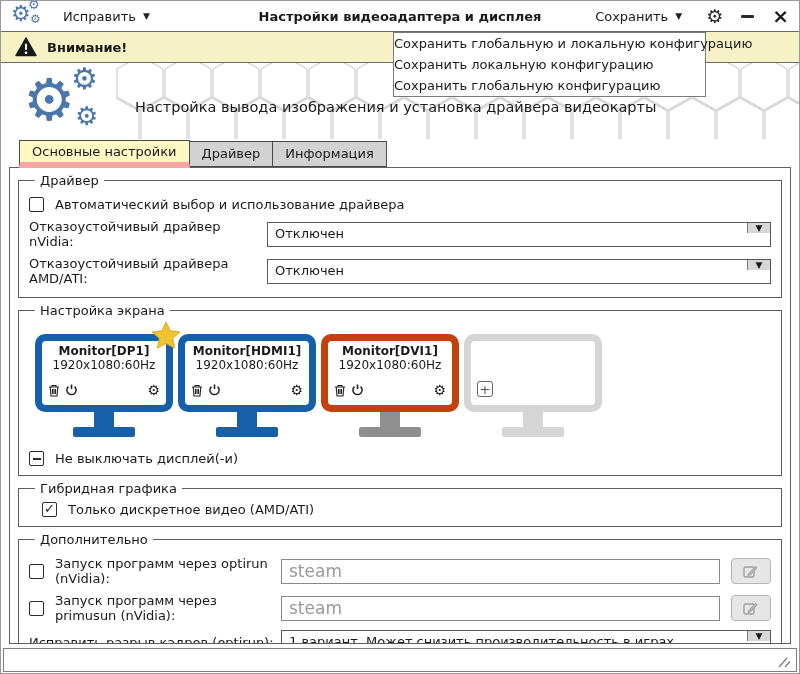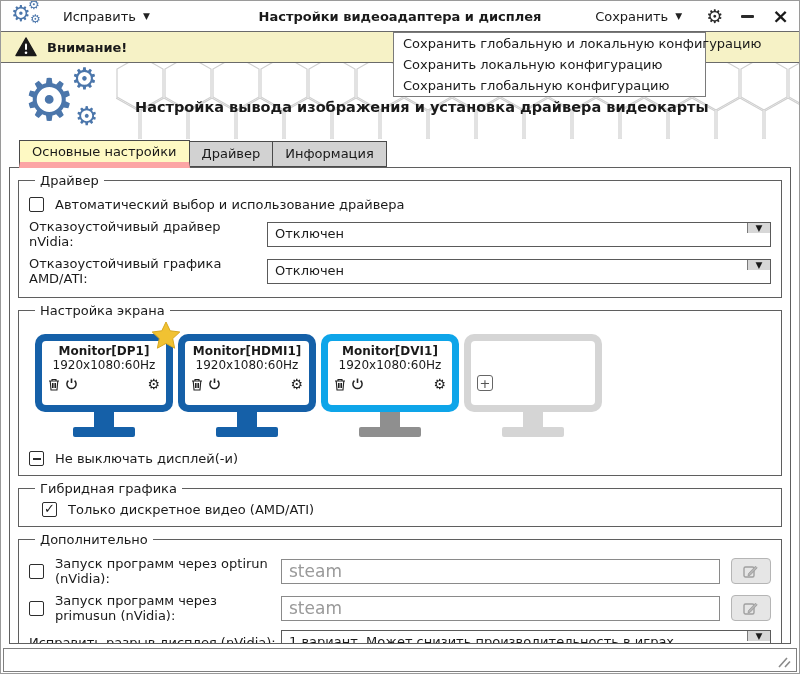--- a/index.html
+++ b/index.html
@@ -27,7 +27,7 @@
 
   
   .save-menu { position:absolute; left:392px; top:31px; width:313px; background:#fff; border:1px solid #7a7a7a; z-index:30; }
-  .save-menu .mi { padding:3px 9px; height:21px; display:flex; align-items:center; white-space:nowrap; }
+  .save-menu .mi { padding:3px 0; height:21px; display:flex; align-items:center; white-space:nowrap; }
 
   
   .hero { position:relative; height:76px; overflow:hidden; background:#fff; }

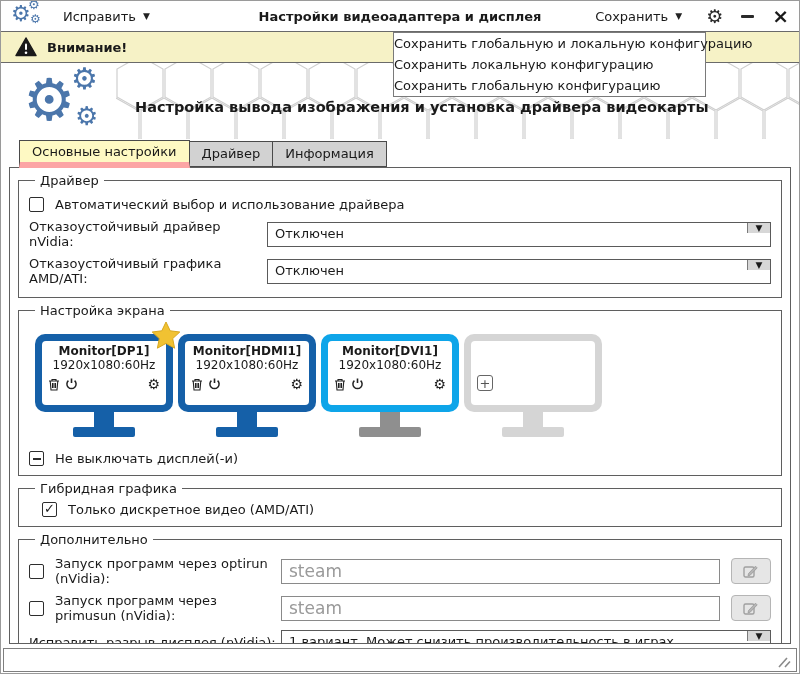--- a/index.html
+++ b/index.html
@@ -37,7 +37,7 @@
   .hero-logo .g2 { position:absolute; left:48px; top:-8px; font-size:30px; }
   .hero-logo .g3 { position:absolute; left:52px; top:32px; font-size:26px; }
   .hero-row { display:flex; align-items:center; position:relative; }
-  .hero-sub { position:relative; font-weight:bold; font-size:14.5px; margin-left:20px; margin-top:14px; }
+  .hero-sub { position:relative; font-weight:normal; font-size:14.5px; margin-left:20px; margin-top:14px; }
 
   
   .tabs { display:flex; align-items:flex-end; height:28px; padding-left:18px; position:relative; z-index:5; }

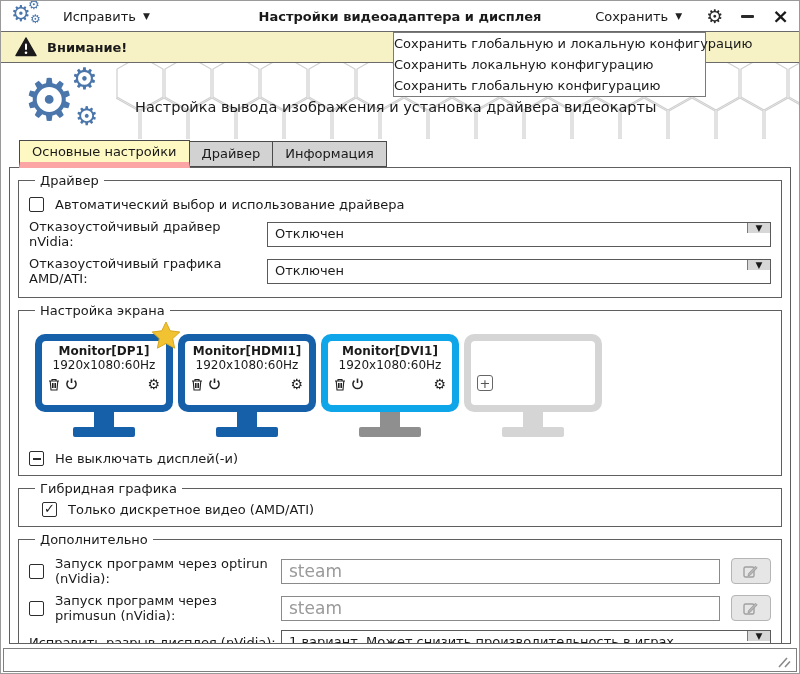--- a/index.html
+++ b/index.html
@@ -175,7 +175,7 @@
         </div>
       </div>
       <div class="row" style="margin-bottom:4px">
-        <span class="flabel">Отказоустойчивый графика AMD/ATI:</span>
+        <span class="flabel">Отказоустойчивый драйвера AMD/ATI:</span>
         <div class="combo">
           <span class="combo-text">Отключен</span>
           <span class="combo-btn">

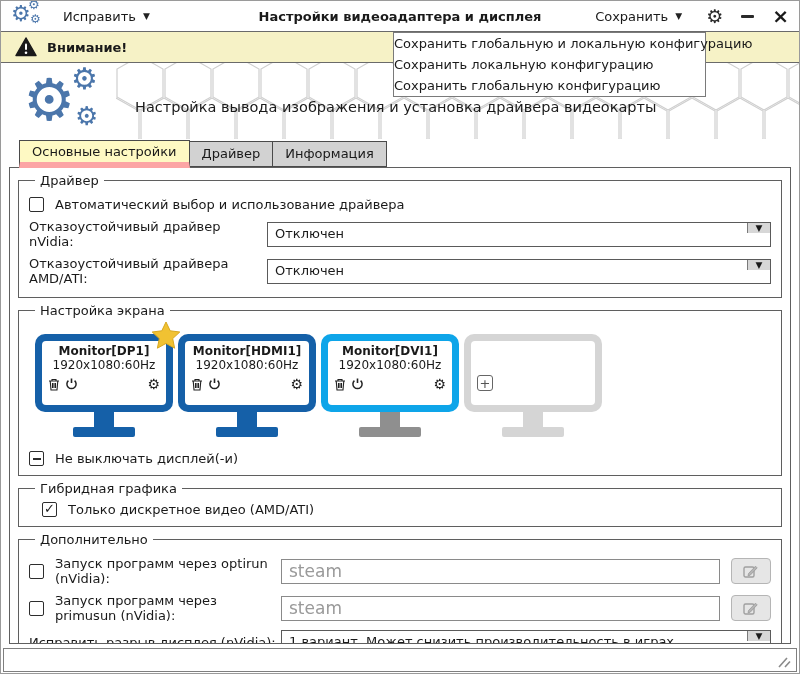--- a/index.html
+++ b/index.html
@@ -66,7 +66,7 @@
   .mon-screen.blue { background:#1560a8; }
   .mon-screen.gray { background:#0ea5e9; }
   .mon-screen.ghost { background:#d5d5d5; }
-  .mon-inner { background:#fff; height:100%; border-radius:4px; padding:3px 6px 14px; display:flex; flex-direction:column; }
+  .mon-inner { background:#fff; height:100%; border-radius:4px; padding:3px 6px 8px; display:flex; flex-direction:column; }
   .mon-name { font-weight:bold; font-size:12px; text-align:center; white-space:nowrap; }
   .mon-mode { font-size:12px; text-align:center; white-space:nowrap; }
   .mon-icons { display:flex; align-items:center; gap:5px; margin-top:auto; }

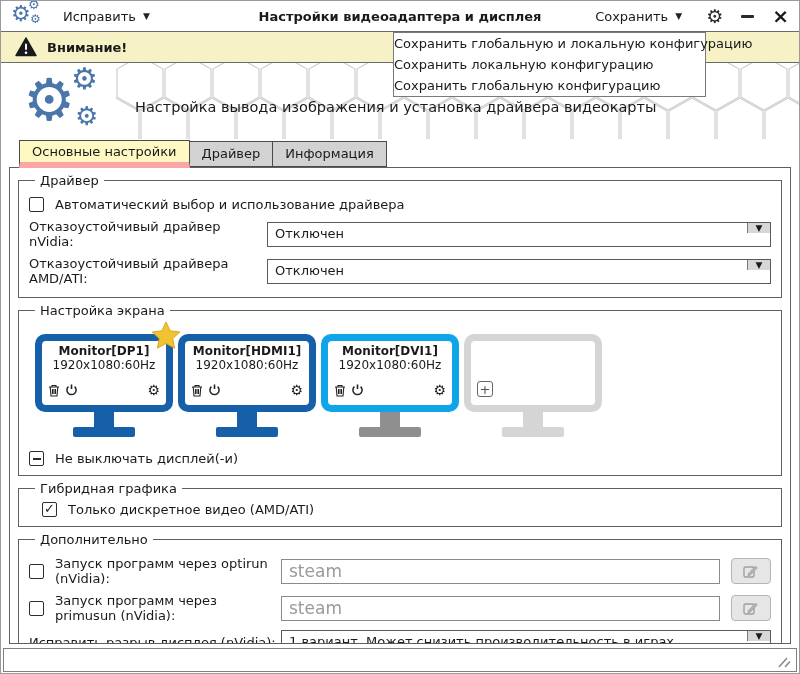--- a/index.html
+++ b/index.html
@@ -64,7 +64,7 @@
   .monitor { width:138px; position:relative; }
   .mon-screen { height:78px; border-radius:10px; padding:7px; position:relative; }
   .mon-screen.blue { background:#1560a8; }
-  .mon-screen.gray { background:#0ea5e9; }
+  .mon-screen.gray { background:#c2410c; }
   .mon-screen.ghost { background:#d5d5d5; }
   .mon-inner { background:#fff; height:100%; border-radius:4px; padding:3px 6px 8px; display:flex; flex-direction:column; }
   .mon-name { font-weight:bold; font-size:12px; text-align:center; white-space:nowrap; }

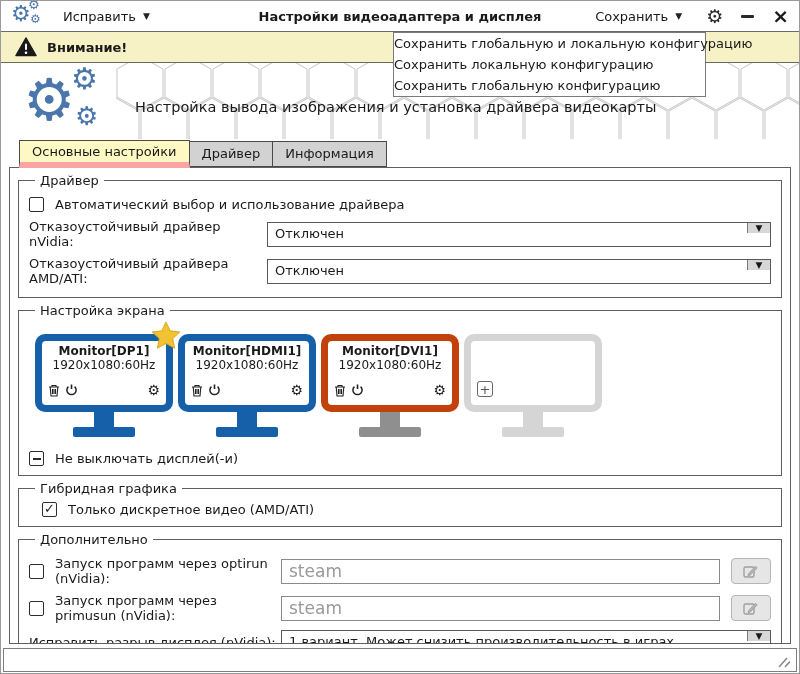--- a/index.html
+++ b/index.html
@@ -309,7 +309,7 @@
         </div>
       </div>
       <div class="row" style="margin-bottom:3px">
-        <span class="xlabel">Исправить разрыв дисплея (nVidia):</span>
+        <span class="xlabel">Исправить разрыв кадров (optirun):</span>
         <div class="combo">
           <span class="combo-text">1 вариант. Может снизить производительность в играх</span>
           <span class="combo-btn">

